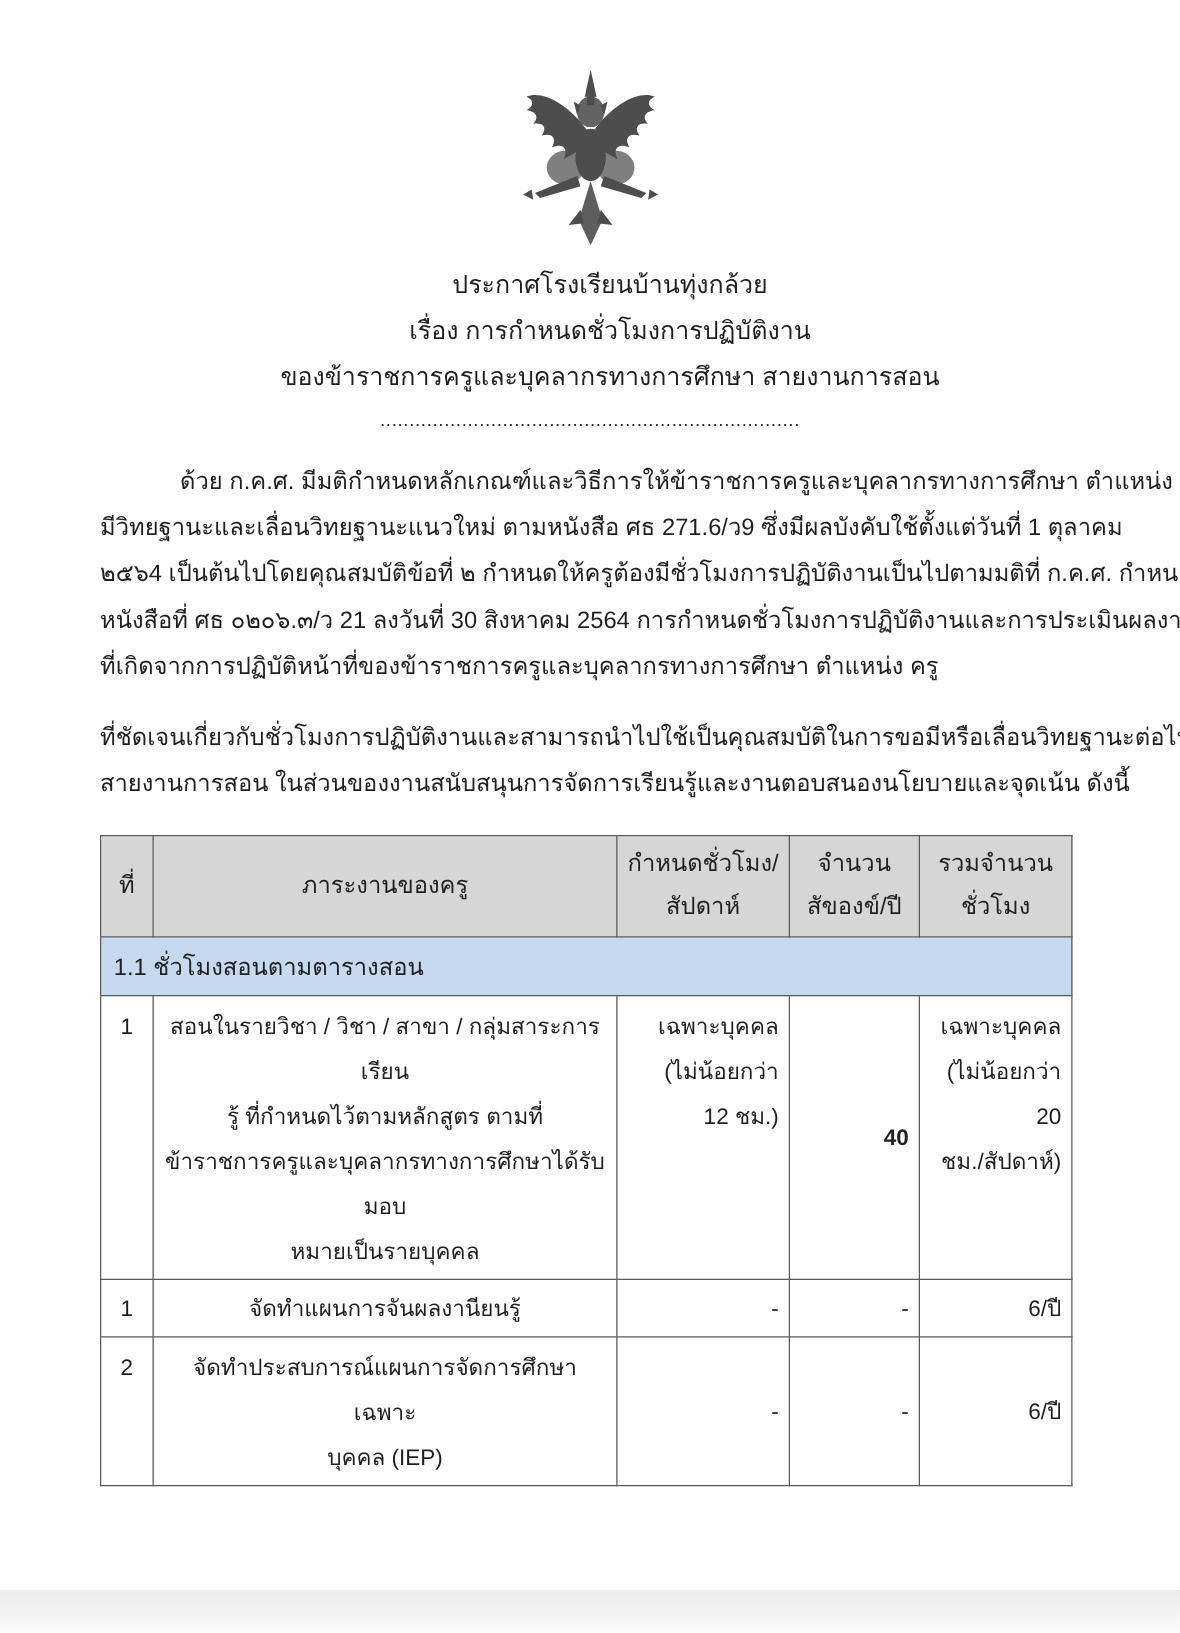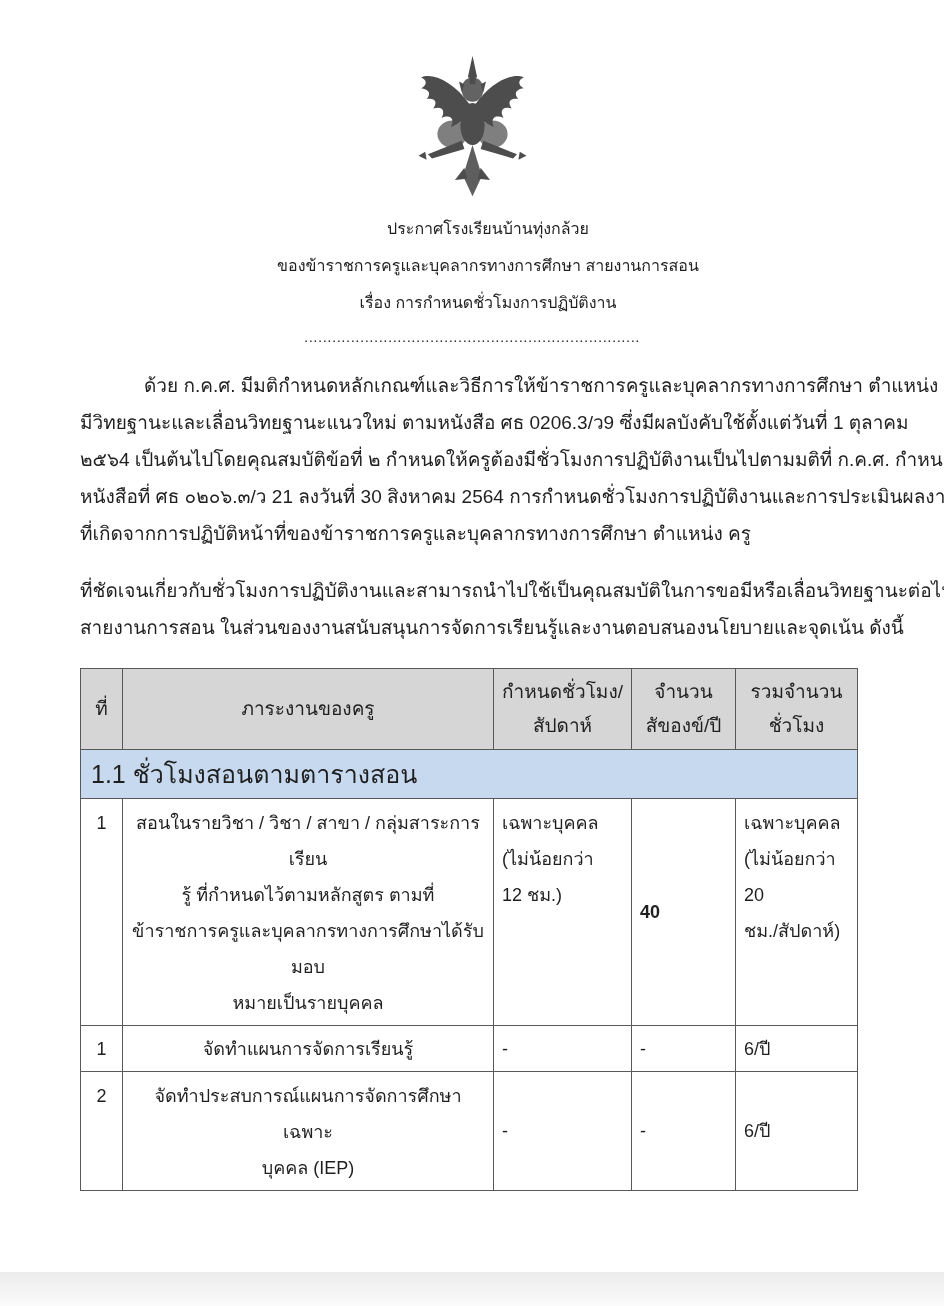--- a/index.html
+++ b/index.html
@@ -19,7 +19,7 @@
   .emblem-wrap svg{ display:inline-block; }
 
   
-  .title-block{ text-align:center; margin-top:10px; font-size:16px; line-height:37px;padding-left:32px; }
+  .title-block{ text-align:center; margin-top:10px; font-size:20px; line-height:37px;padding-left:32px; }
   .divider{ text-align:center; font-size:15px; letter-spacing:0.5px; color:#2a2a2a; margin-top:6px; line-height:20px; }
 
   

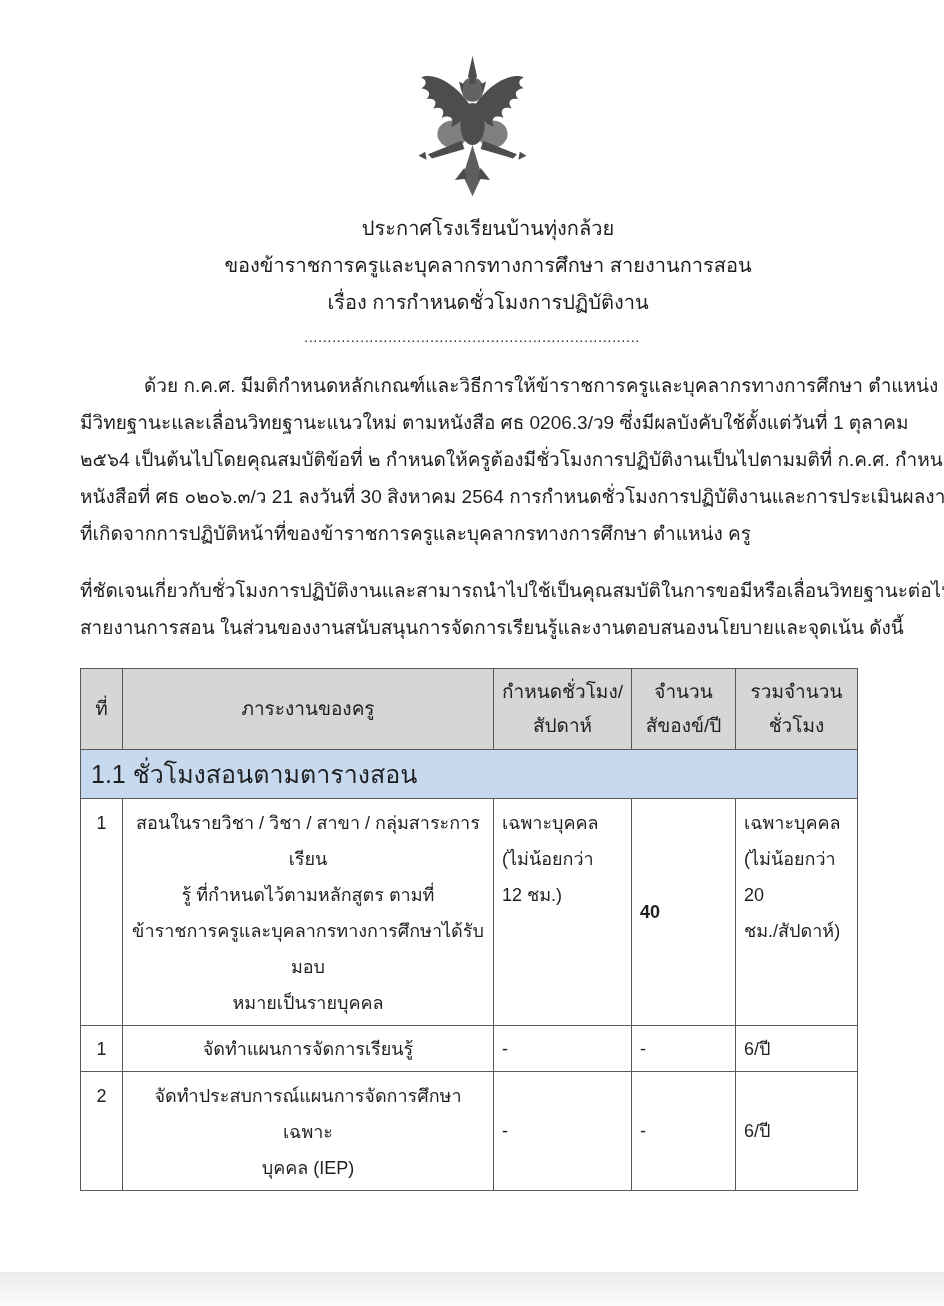--- a/index.html
+++ b/index.html
@@ -108,8 +108,8 @@
 
   <div class="title-block">
     <div>ประกาศโรงเรียนบ้านทุ่งกล้วย</div>
+    <div>เรื่อง  การกำหนดชั่วโมงการปฏิบัติงาน</div>
     <div>ของข้าราชการครูและบุคลากรทางการศึกษา สายงานการสอน</div>
-    <div>เรื่อง  การกำหนดชั่วโมงการปฏิบัติงาน</div>
   </div>
 
   <div class="divider">........................................................................</div>

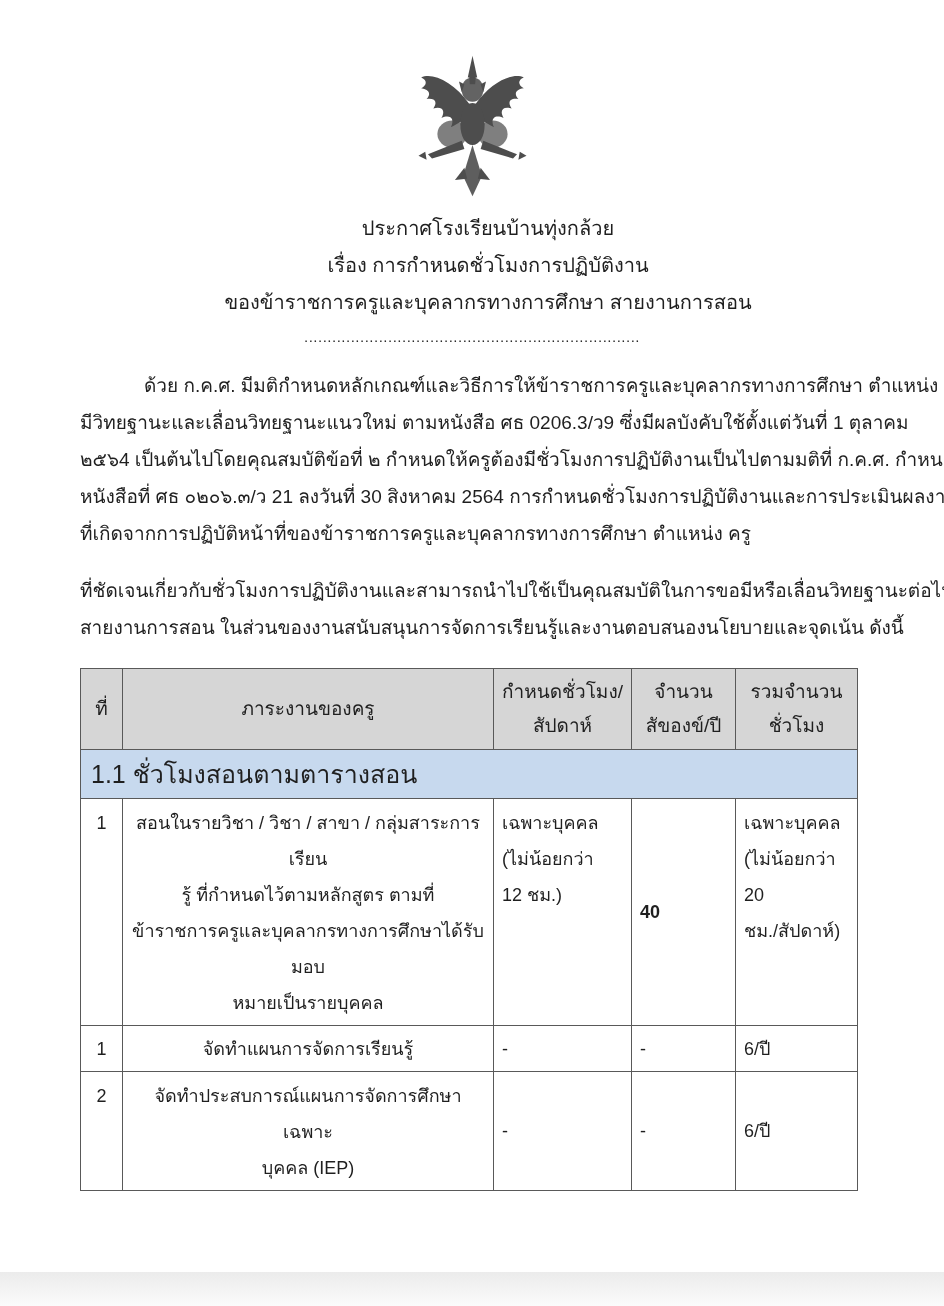--- a/index.html
+++ b/index.html
@@ -117,7 +117,7 @@
   <div class="content">
     <div class="para">
       <div class="line indent">ด้วย  ก.ค.ศ. มีมติกำหนดหลักเกณฑ์และวิธีการให้ข้าราชการครูและบุคลากรทางการศึกษา ตำแหน่ง ครู</div>
-      <div class="line">มีวิทยฐานะและเลื่อนวิทยฐานะแนวใหม่ ตามหนังสือ ศธ 0206.3/ว9 ซึ่งมีผลบังคับใช้ตั้งแต่วันที่ 1 ตุลาคม</div>
+      <div class="line">มีวิทยฐานะและเลื่อนวิทยฐานะแนวใหม่ ตามหนังสือ ศธ 271.6/ว9 ซึ่งมีผลบังคับใช้ตั้งแต่วันที่ 1 ตุลาคม</div>
       <div class="line">๒๕๖4 เป็นต้นไปโดยคุณสมบัติข้อที่ ๒ กำหนดให้ครูต้องมีชั่วโมงการปฏิบัติงานเป็นไปตามมติที่ ก.ค.ศ. กำหนดตาม</div>
       <div class="line">หนังสือที่ ศธ ๐๒๐๖.๓/ว 21  ลงวันที่ 30 สิงหาคม 2564 การกำหนดชั่วโมงการปฏิบัติงานและการประเมินผลงาน</div>
       <div class="line">ที่เกิดจากการปฏิบัติหน้าที่ของข้าราชการครูและบุคลากรทางการศึกษา ตำแหน่ง ครู</div>

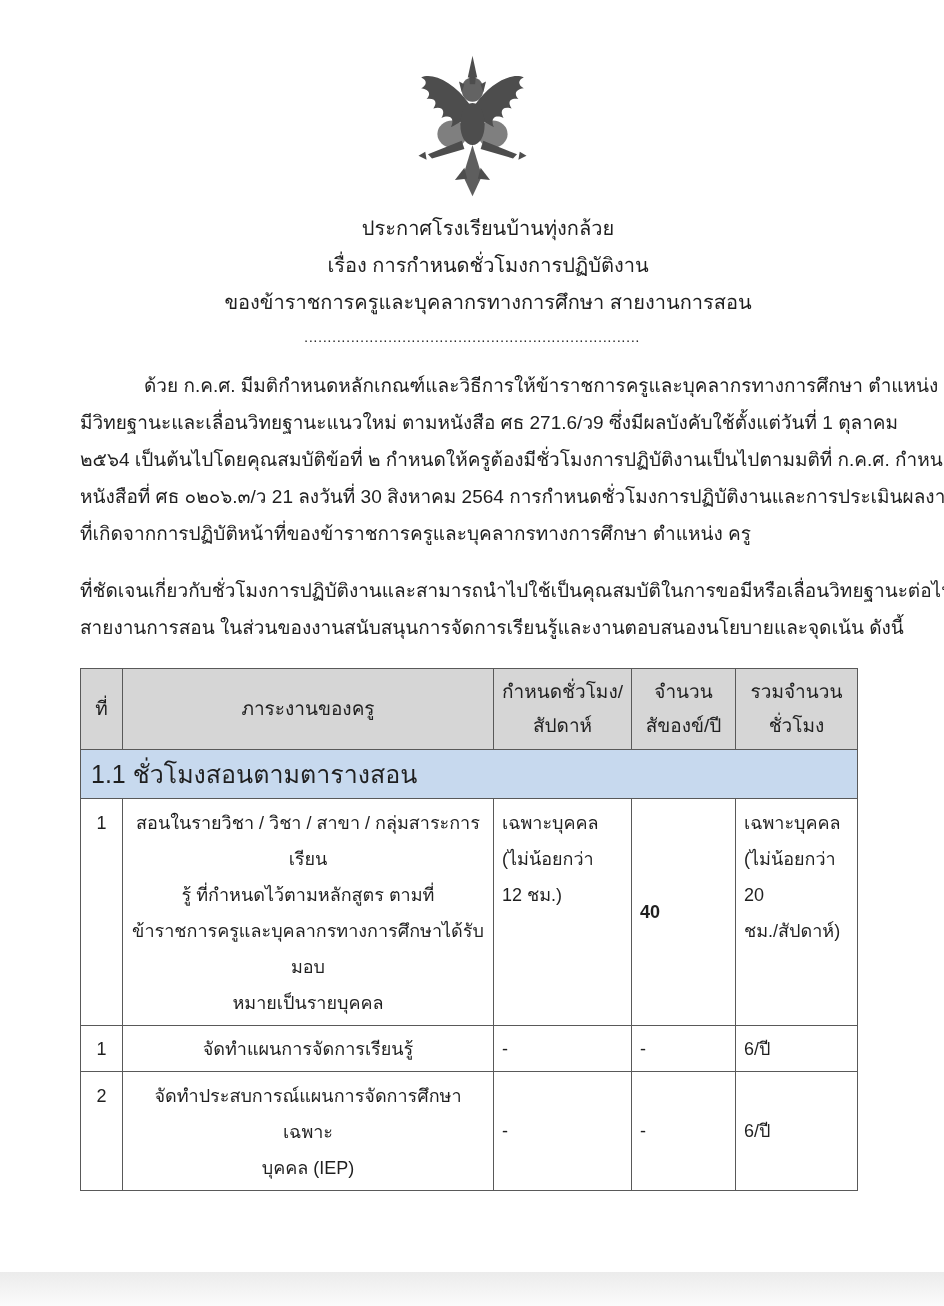--- a/index.html
+++ b/index.html
@@ -58,7 +58,7 @@
   tr.section-row td{
     background:var(--section-bg,#c7d9ee);
     height:38px;
-    font-size:25px;
+    font-size:19px;
     text-align:left;
     vertical-align:middle;
     padding-left:10px;

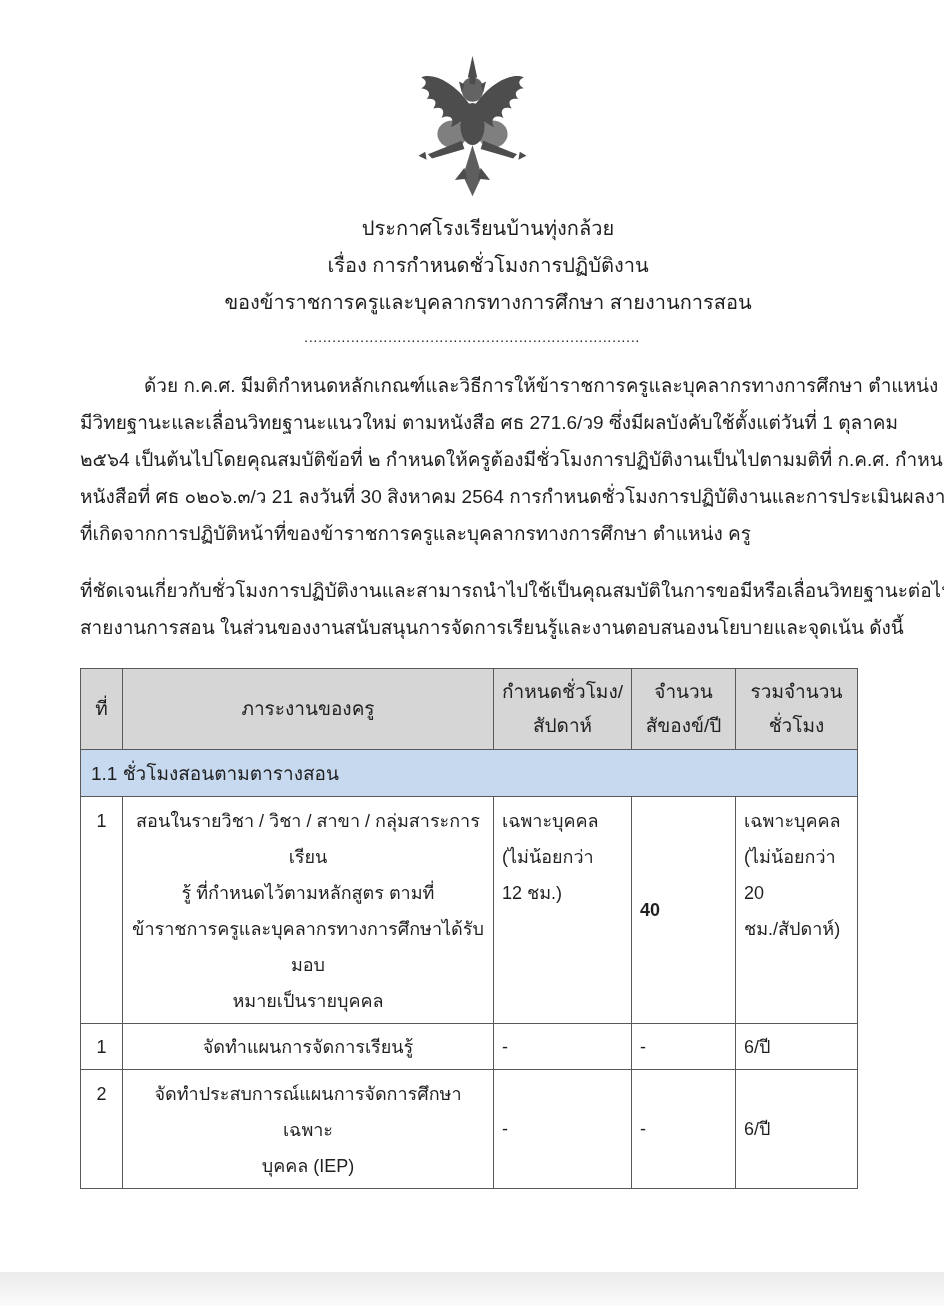--- a/index.html
+++ b/index.html
@@ -68,7 +68,7 @@
   tr.data-row td.mid{ vertical-align:middle;font-weight:bold; }
   td.c-no{ text-align:center; }
   td.c-task{ text-align:center; white-space:pre-line; padding-left:12px; }
-  td.c-center{ text-align:left; white-space:pre-line; }
+  td.c-center{ text-align:right; white-space:pre-line; }
   tr.row-tall{ height:144px; }
   tr.row-med{ height:92px; }
   tr.row-short{ height:46px; }

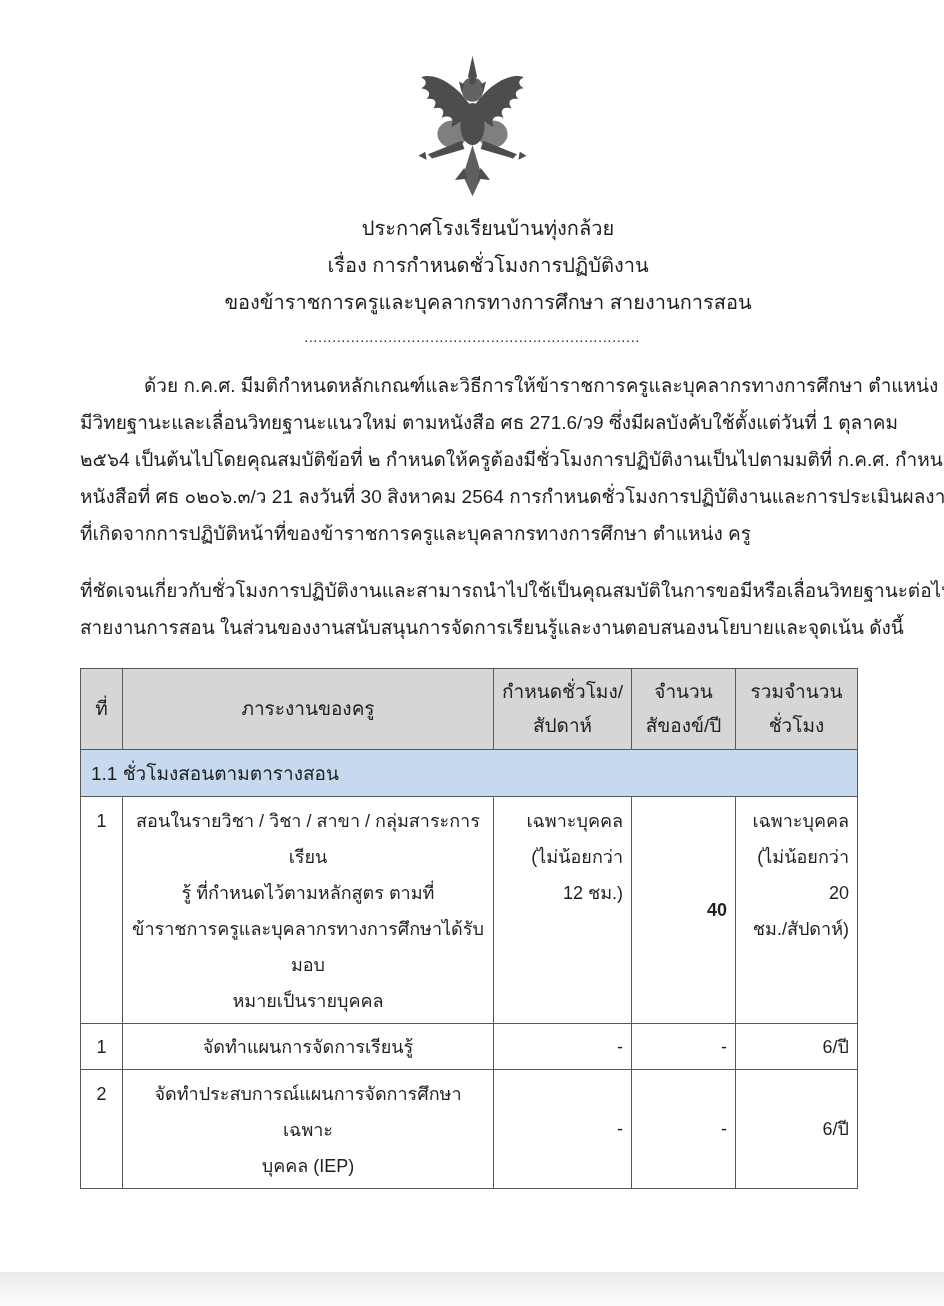--- a/index.html
+++ b/index.html
@@ -169,7 +169,7 @@
       </tr>
       <tr class="data-row row-short">
         <td class="c-no">1</td>
-        <td class="c-task">จัดทำแผนการจัดการเรียนรู้</td>
+        <td class="c-task">จัดทำแผนการจันผลงานียนรู้</td>
         <td class="c-center">-</td>
         <td class="c-center">-</td>
         <td class="c-center">6/ปี</td>

